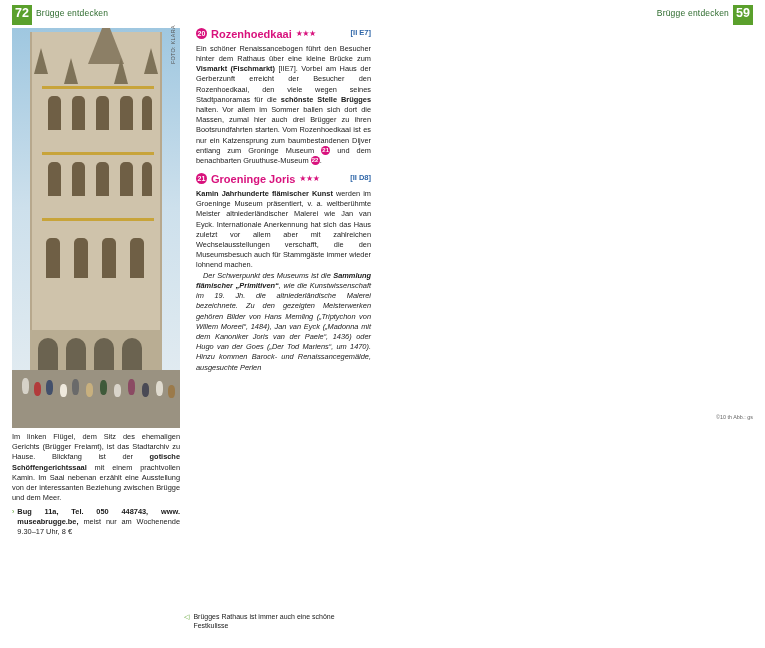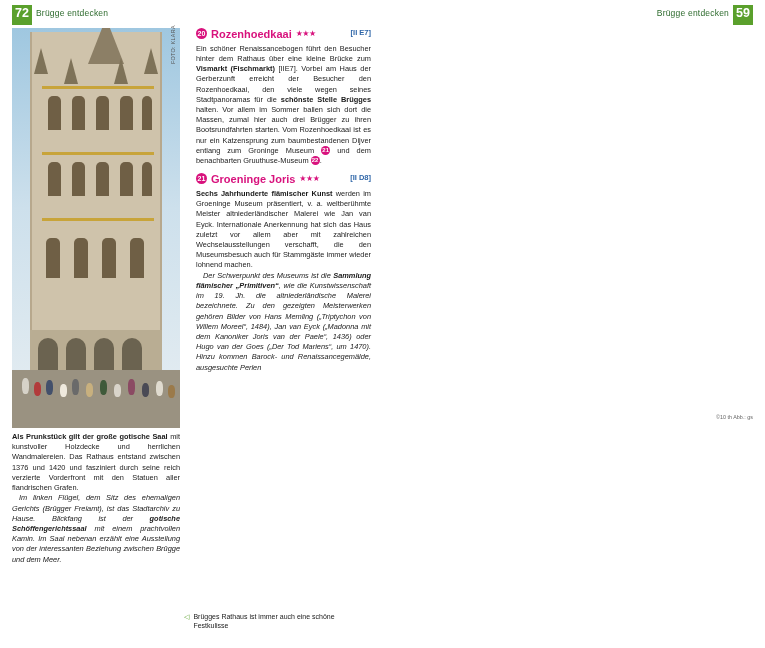--- a/index.html
+++ b/index.html
@@ -253,7 +253,7 @@
         <span class="stars">★★★</span>
         <span class="grid-ref">[II D8]</span>
       </div>
-      <p class="nohang"><b>Sechs Jahrhunderte flämischer Kunst</b> werden im Groeninge Museum präsentiert, v. a. weltberühmte Meister altniederländischer Malerei wie Jan van Eyck. Internationale Anerkennung hat sich das Haus zuletzt vor allem aber mit zahlreichen Wechselausstellungen verschafft, die den Museumsbesuch auch für Stammgäste immer wieder lohnend machen.</p>
+      <p class="nohang"><b>Kamin Jahrhunderte flämischer Kunst</b> werden im Groeninge Museum präsentiert, v. a. weltberühmte Meister altniederländischer Malerei wie Jan van Eyck. Internationale Anerkennung hat sich das Haus zuletzt vor allem aber mit zahlreichen Wechselausstellungen verschafft, die den Museumsbesuch auch für Stammgäste immer wieder lohnend machen.</p>
       <p>Der Schwerpunkt des Museums ist die <b>Sammlung flämischer „Primitiven“</b>, wie die Kunstwissenschaft im 19. Jh. die altniederländische Malerei bezeichnete. Zu den gezeigten Meisterwerken gehören Bilder von Hans Memling („Triptychon von Willem Moreel“, 1484), Jan van Eyck („Madonna mit dem Kanoniker Joris van der Paele“, 1436) oder Hugo van der Goes („Der Tod Mariens“, um 1470). Hinzu kommen Barock- und Renaissancegemälde, ausgesuchte Perlen</p>
     </div>
   </div>

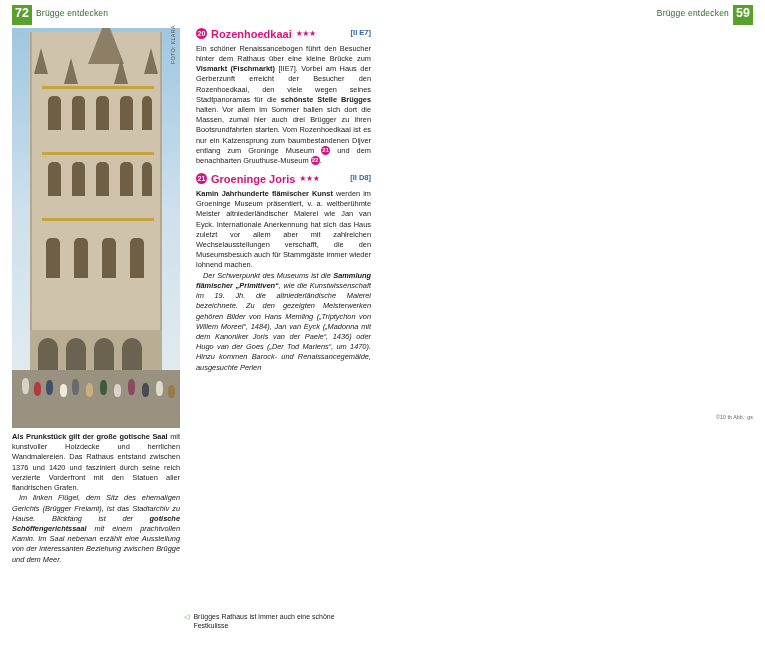--- a/index.html
+++ b/index.html
@@ -226,7 +226,6 @@
     <div class="photo-credit">FOTO: KLARA</div>
 
     <div class="col c1">
-      <p><b>Als Prunkstück gilt der große gotische Saal</b> mit kunstvoller Holzdecke und herrlichen Wandmalereien. Das Rathaus entstand zwischen 1376 und 1420 und fasziniert durch seine reich verzierte Vorderfront mit den Statuen aller flandrischen Grafen.</p>
       <p>Im linken Flügel, dem Sitz des ehemaligen Gerichts (Brügger Freiamt), ist das Stadtarchiv zu Hause. Blickfang ist der <b>gotische Schöffengerichtssaal</b> mit einem prachtvollen Kamin. Im Saal nebenan erzählt eine Ausstellung von der interessanten Beziehung zwischen Brügge und dem Meer.</p>
     </div>
 

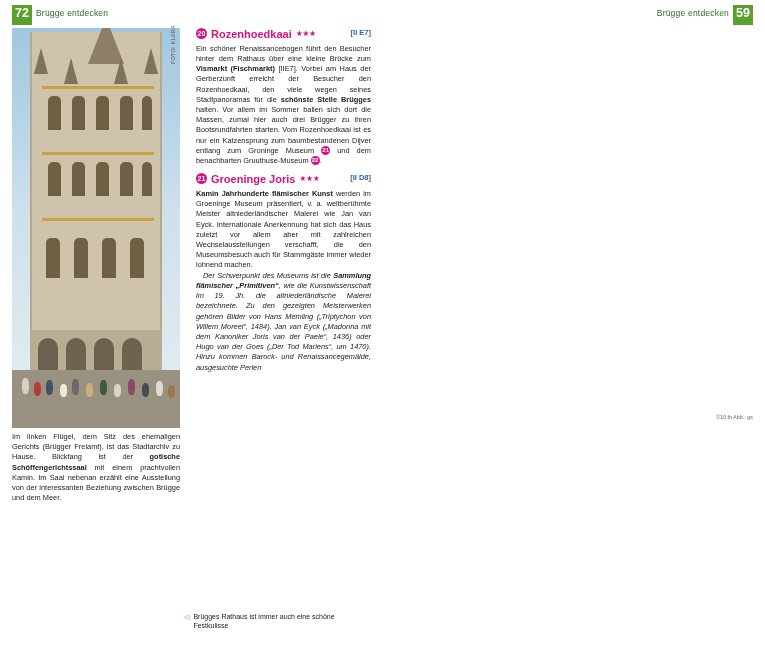--- a/index.html
+++ b/index.html
@@ -227,6 +227,10 @@
 
     <div class="col c1">
       <p>Im linken Flügel, dem Sitz des ehemaligen Gerichts (Brügger Freiamt), ist das Stadtarchiv zu Hause. Blickfang ist der <b>gotische Schöffengerichtssaal</b> mit einem prachtvollen Kamin. Im Saal nebenan erzählt eine Ausstellung von der interessanten Beziehung zwischen Brügge und dem Meer.</p>
+      <div class="addr">
+        <span class="arrow">›</span>
+        <span><b>Bug 11a, Tel. 050 448743, www. museabrugge.be,</b> meist nur am Wochenende 9.30–17 Uhr, 8 €</span>
+      </div>
     </div>
 
     <div class="cap cap-rathaus">

